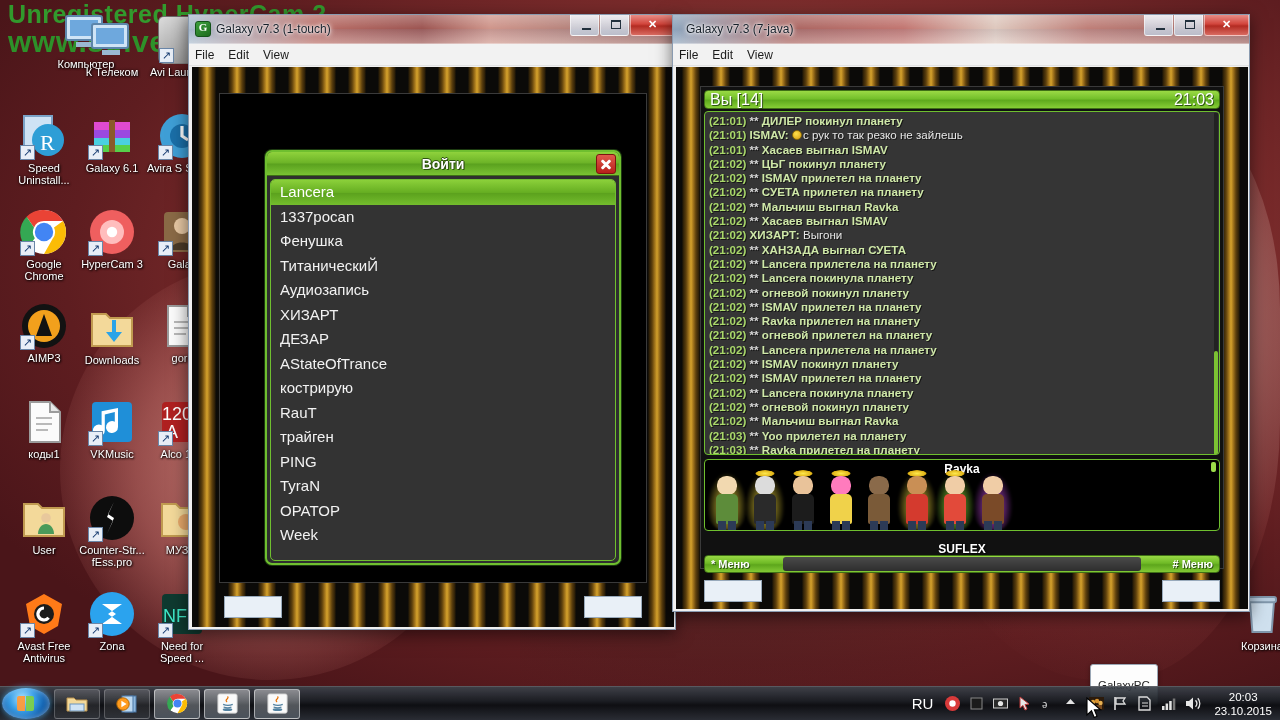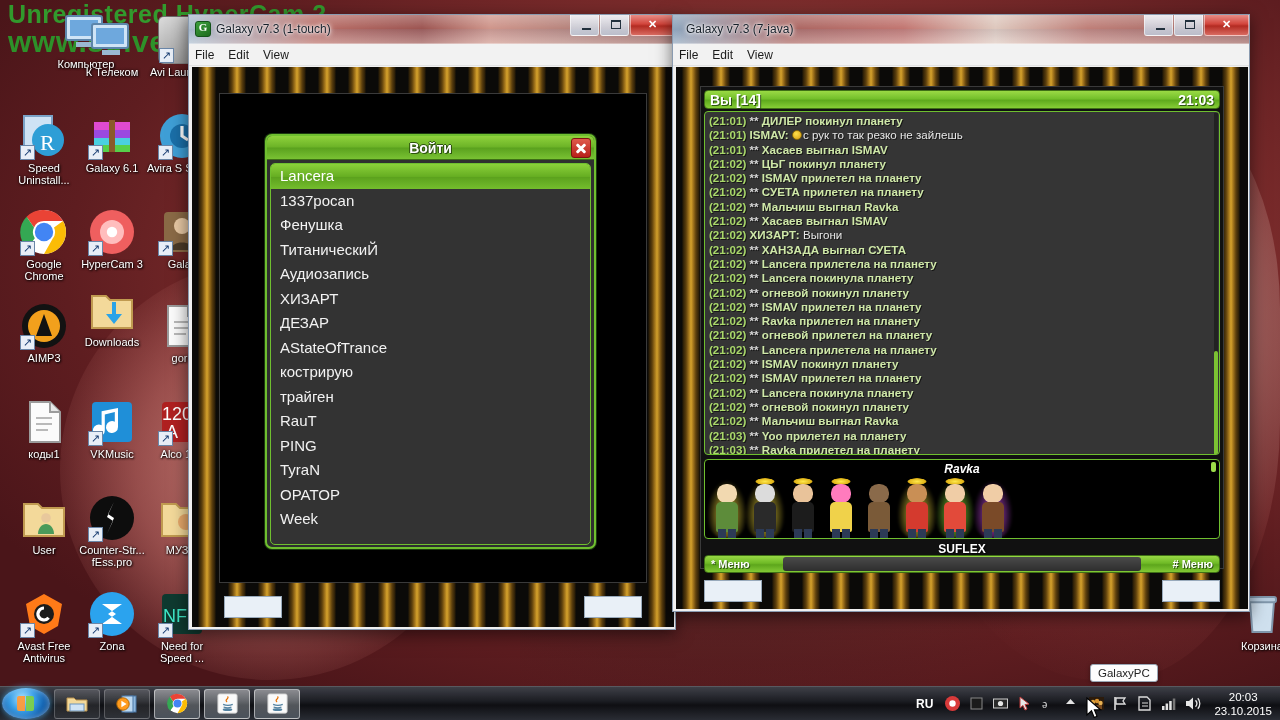--- a/index.html
+++ b/index.html
@@ -186,7 +186,7 @@
     padding: 0 5px;
   }
   .chat-head .who, .chat-head .clock {
-    font-size: 14px; color: #fff; font-weight: bold;
+    font-size: 16px; color: #fff; font-weight: normal;
     text-shadow: 1px 1px 0 #2d5310;
   }
   .chat-body {

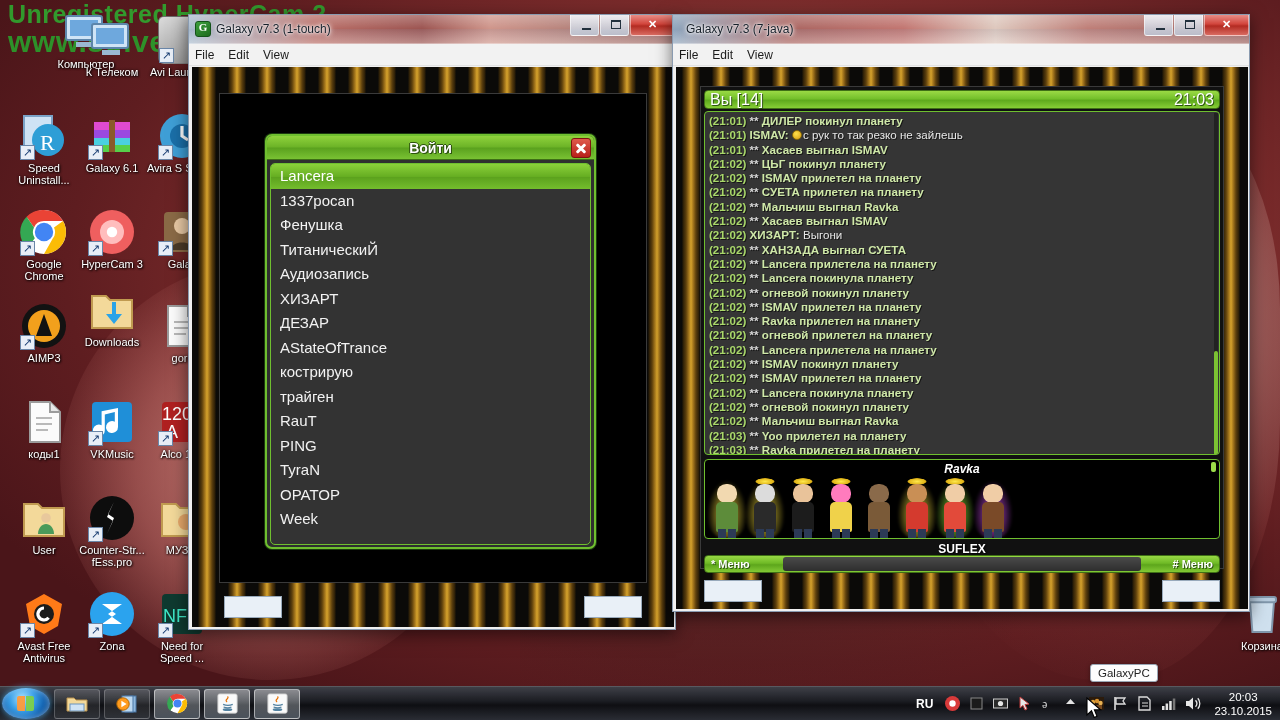--- a/index.html
+++ b/index.html
@@ -505,7 +505,7 @@
       <div class="gameborder"></div>
       <div class="gameinner" style="left:27px; top:26px; right:27px; bottom:44px;">
 
-        <div class="dlg" style="left:45px; top:40px; width:331px; height:415px;">
+        <div class="dlg" style="left:45px; top:56px; width:356px; height:415px;">
           <div class="dlg-title">
             <span class="t">Войти</span>
             <div class="dlg-close"></div>

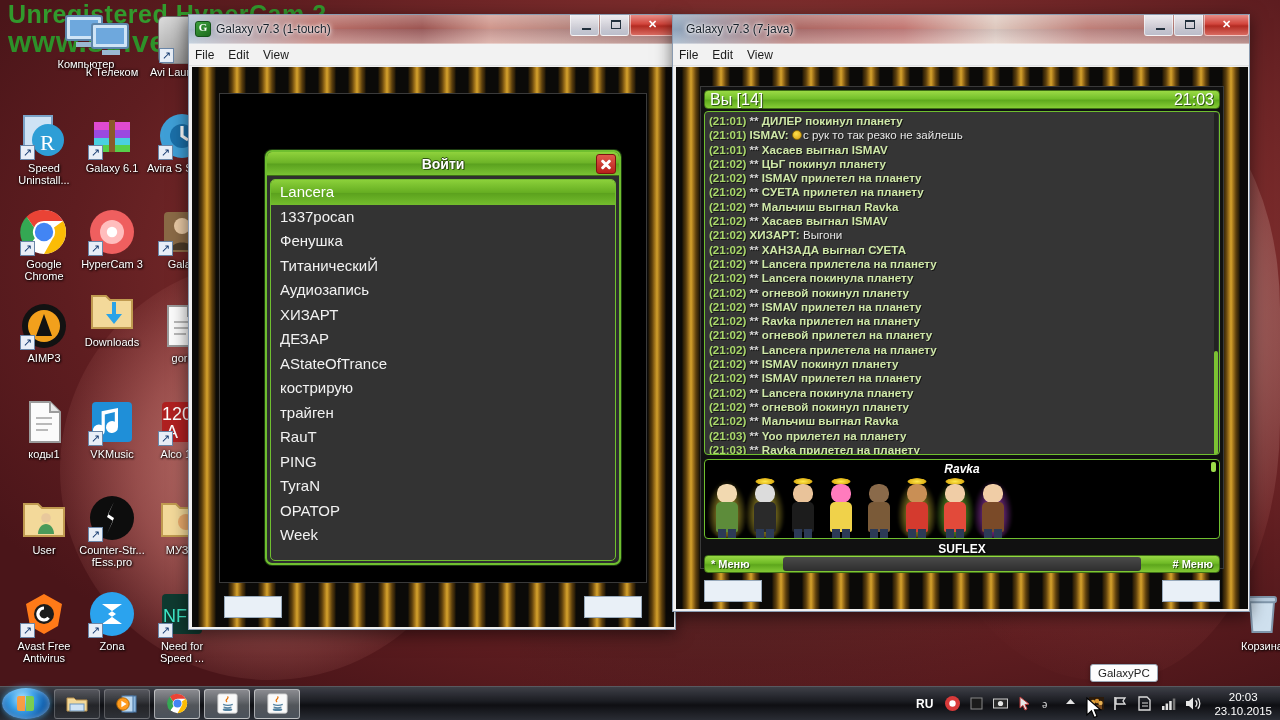--- a/index.html
+++ b/index.html
@@ -388,7 +388,7 @@
           </svg><span class="shortcut-arrow">↗</span></div>
         <div class="lbl">AIMP3</div>
       </div>
-      <div class="dicon" style="left: 76px; top: 286px; text-align: center;">
+      <div class="dicon" style="left: 76px; top: 304px; text-align: center;">
         <div class="glyph"><svg width="48" height="48" viewBox="0 0 24 24">
             <path d="M2 5h7l2 2h11v14H2z" fill="#f3d99a" stroke="#c09a50"></path>
             <path d="M14 8v6h3l-4 5-4-5h3V8z" fill="#2aa3e8"></path>

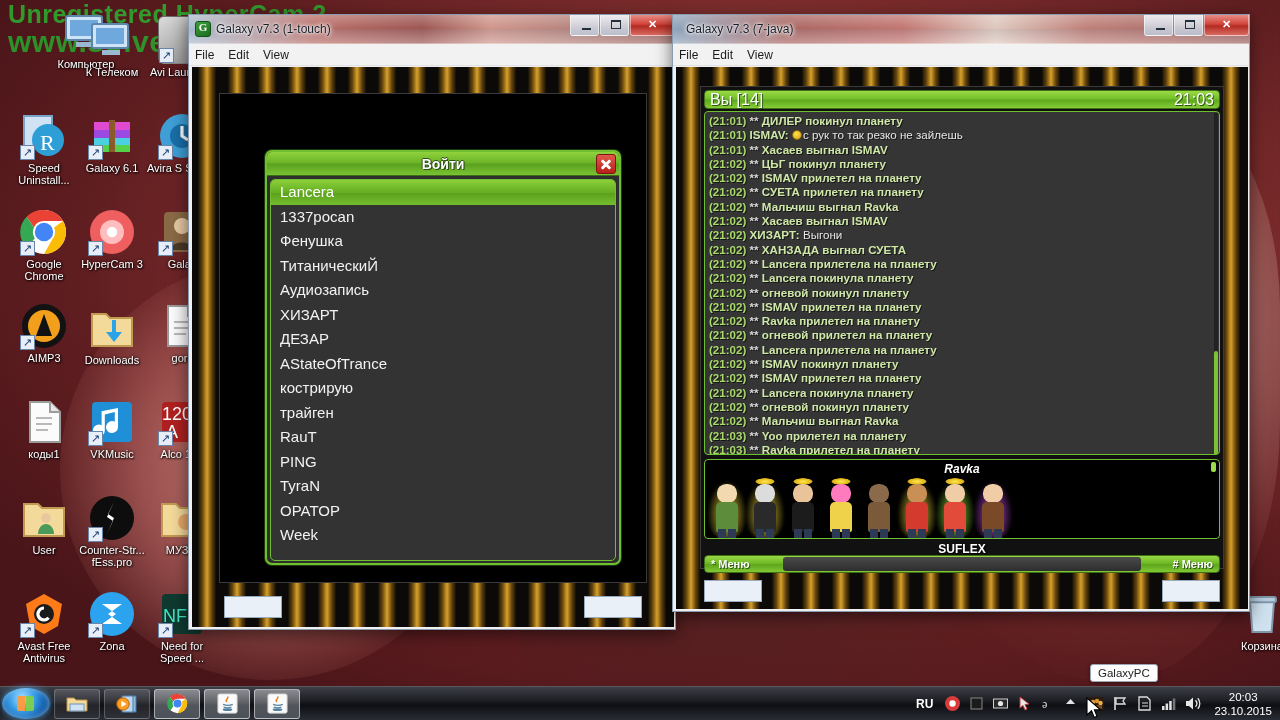--- a/index.html
+++ b/index.html
@@ -520,8 +520,8 @@
               <div class="litem">ДЕЗАР</div>
               <div class="litem">AStateOfTrance</div>
               <div class="litem">кострирую</div>
+              <div class="litem">RauT</div>
               <div class="litem">трайген</div>
-              <div class="litem">RauT</div>
               <div class="litem">PING</div>
               <div class="litem">TyraN</div>
               <div class="litem">OPATOP</div>

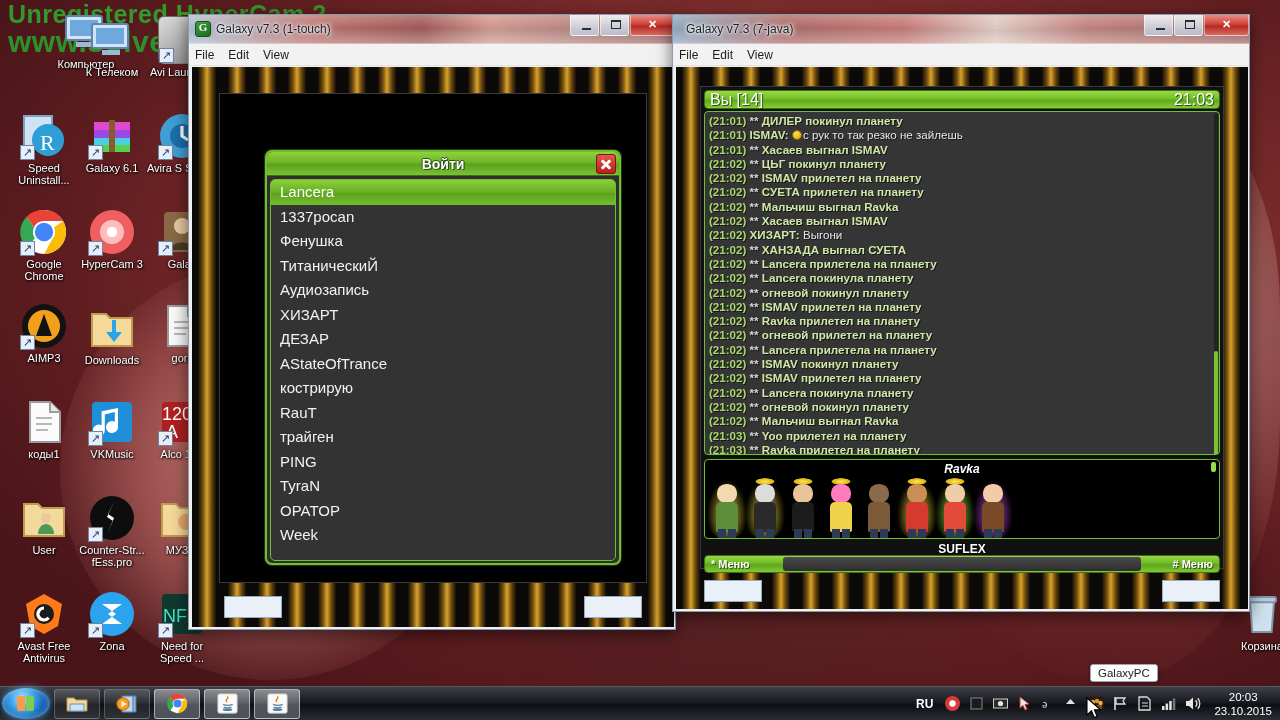--- a/index.html
+++ b/index.html
@@ -601,7 +601,7 @@
           </div>
         </div>
 
-        <div class="av-panel" style="position:absolute; left:3px; right:3px; top:372px; height:80px;font-style:italic;">
+        <div class="av-panel" style="position:absolute; left:3px; right:3px; top:372px; height:72px;">
           <div class="av-name">Ravka</div>
           <div class="av-row" id="avatar-row">
               <div class="av">

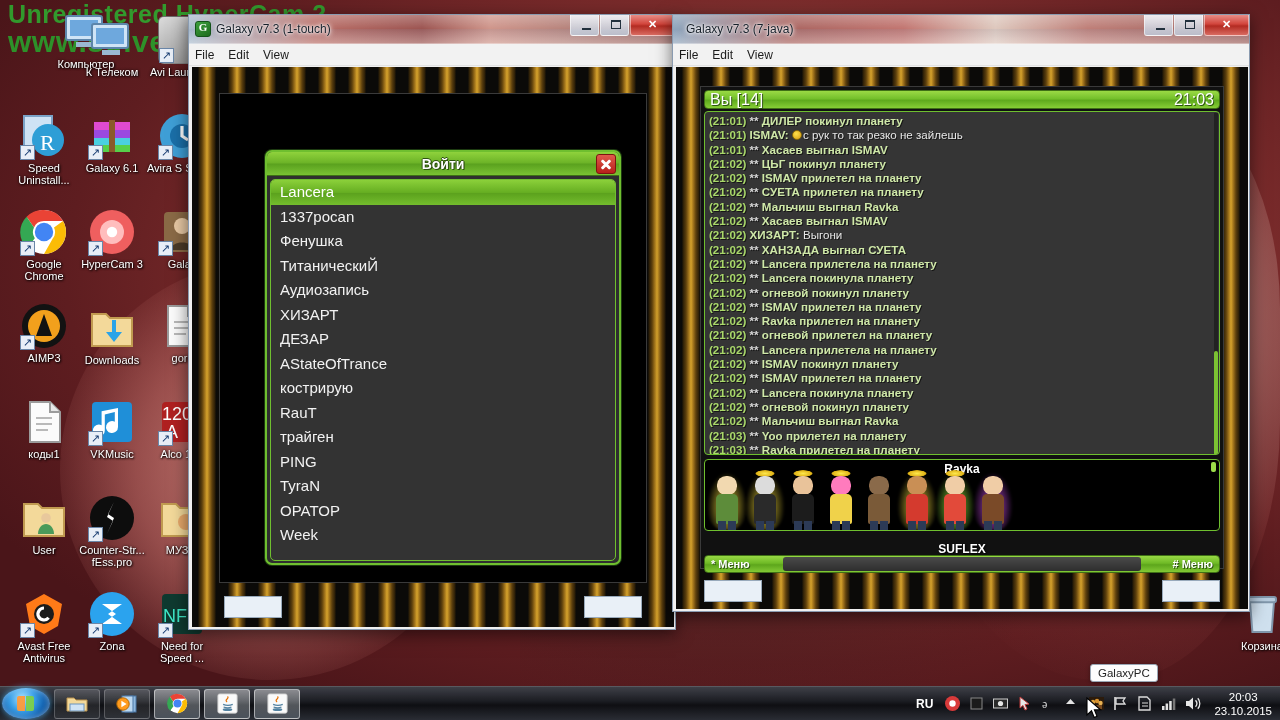--- a/index.html
+++ b/index.html
@@ -284,7 +284,7 @@
   .tooltip {
     position: absolute; left: 1090px; top: 664px;
     background: #fdfdfd; border: 1px solid #9aa7b5; border-radius: 3px;
-    font-size: 11.5px; color: #222; padding: 2px 7px;
+    font-size: 11.5px; color: #222; padding: 14px 7px;
     box-shadow: 0 1px 4px rgba(0,0,0,.35);
   }
   #cursor { position:absolute; left:1086px; top:697px; width:0;height:0; }

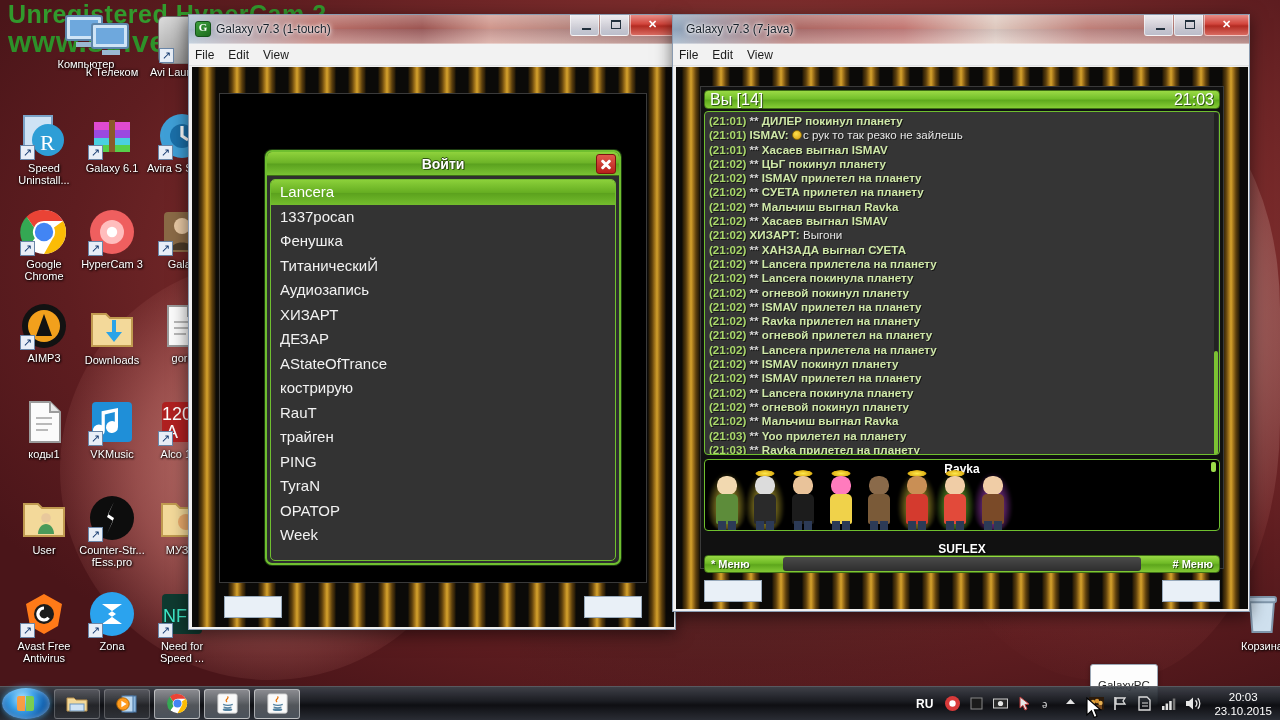--- a/index.html
+++ b/index.html
@@ -726,7 +726,7 @@
     </div>
 
     <div class="tray">
-      <span style="color:#fff;font-size:12px;margin-right:4px;font-weight:bold;">RU</span>
+      <span style="color:#fff;font-size:15px;margin-right:4px;">RU</span>
       <span class="ti">
         <svg width="17" height="17" viewBox="0 0 17 17">
             <circle cx="8.5" cy="8.5" r="7.5" fill="#d93a3a"></circle>

